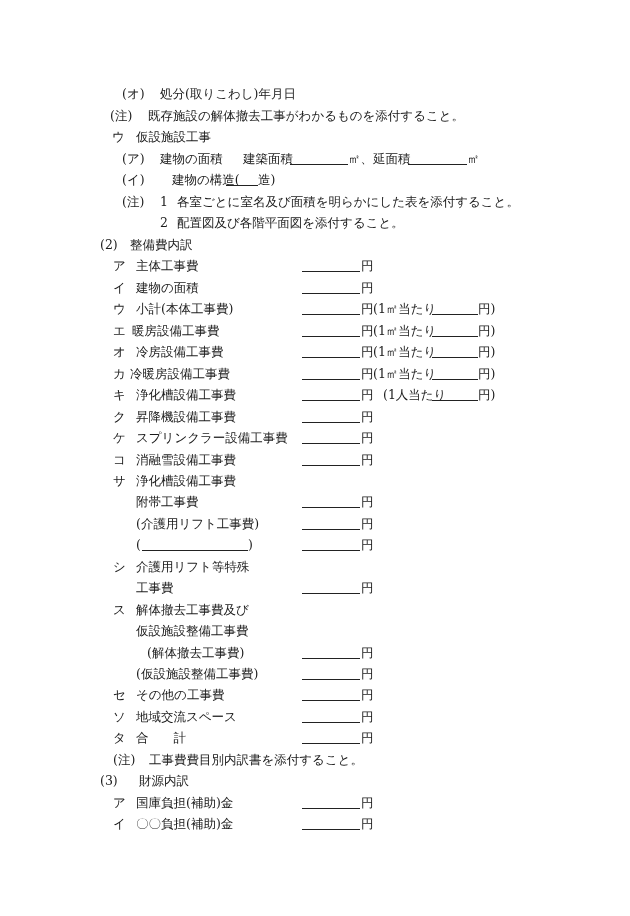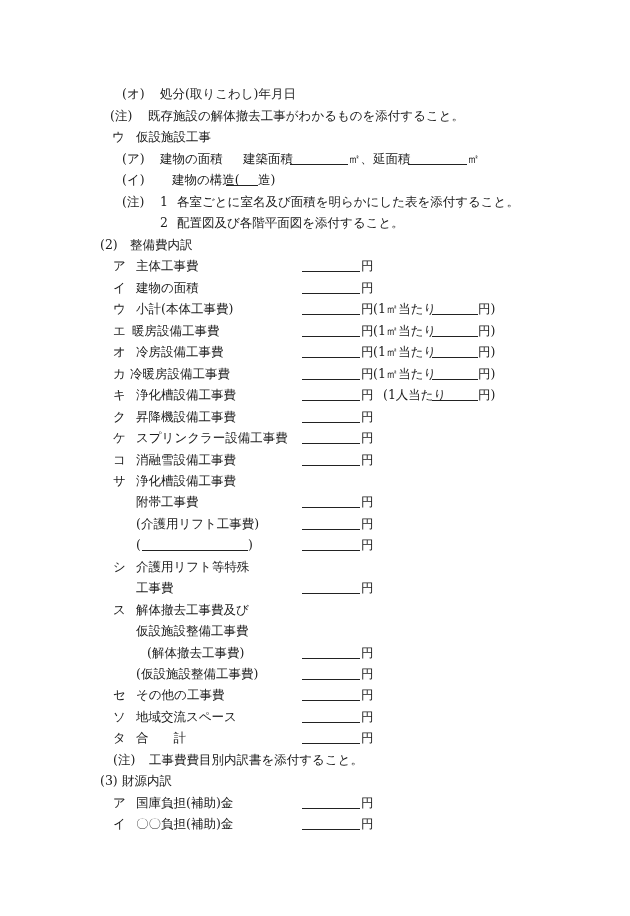--- a/index.html
+++ b/index.html
@@ -208,7 +208,7 @@
 
 <div class="row" style="top:771px">
   <span class="t" style="left:100px">(3)</span>
-  <span class="t" style="left:122px">財源内訳</span>
+  <span class="t" style="left:139px">財源内訳</span>
 </div>
 <div class="row" style="top:793px">
   <span class="t" style="left:113px">ア</span>

